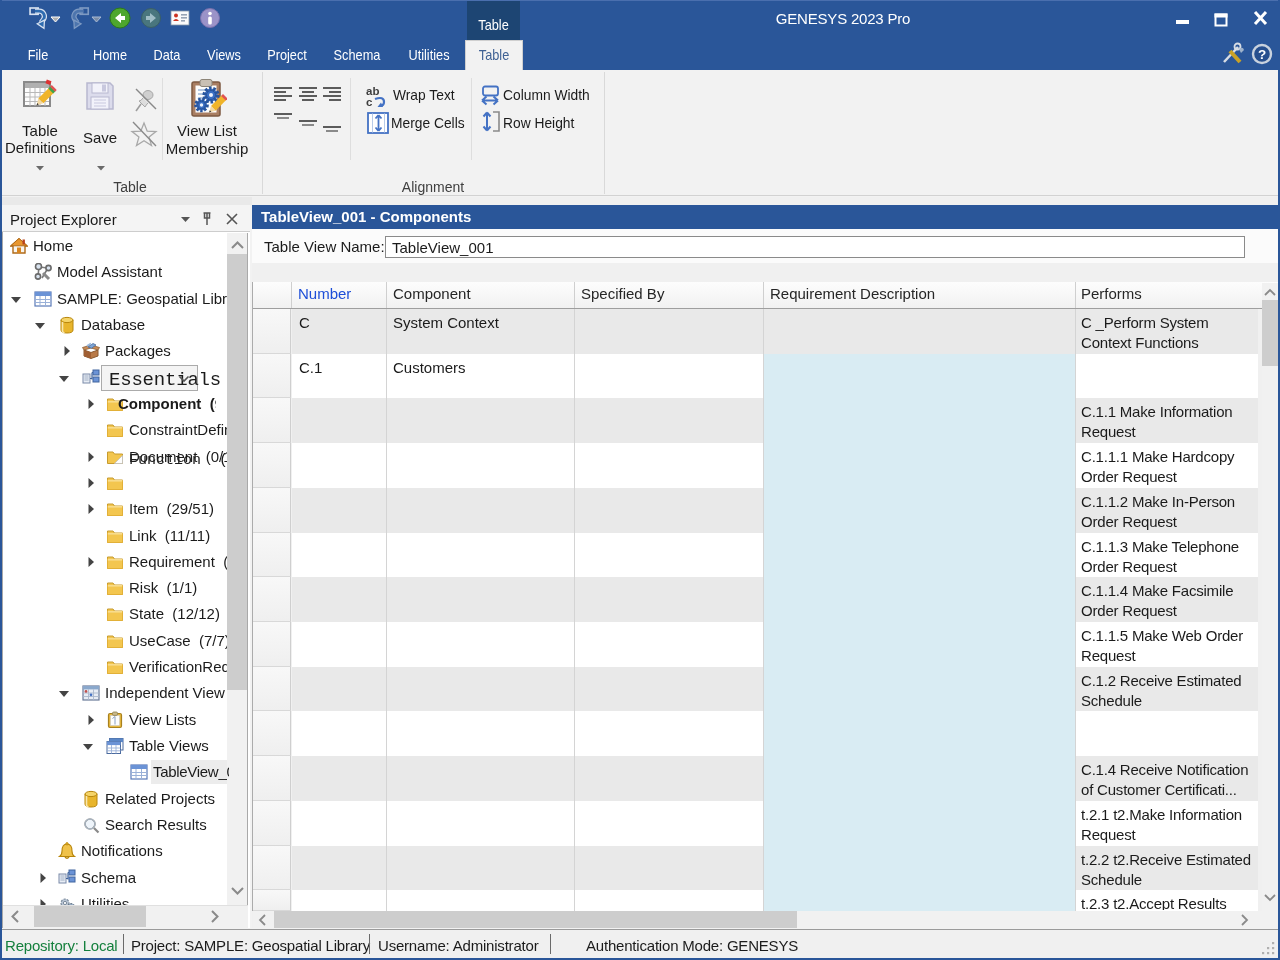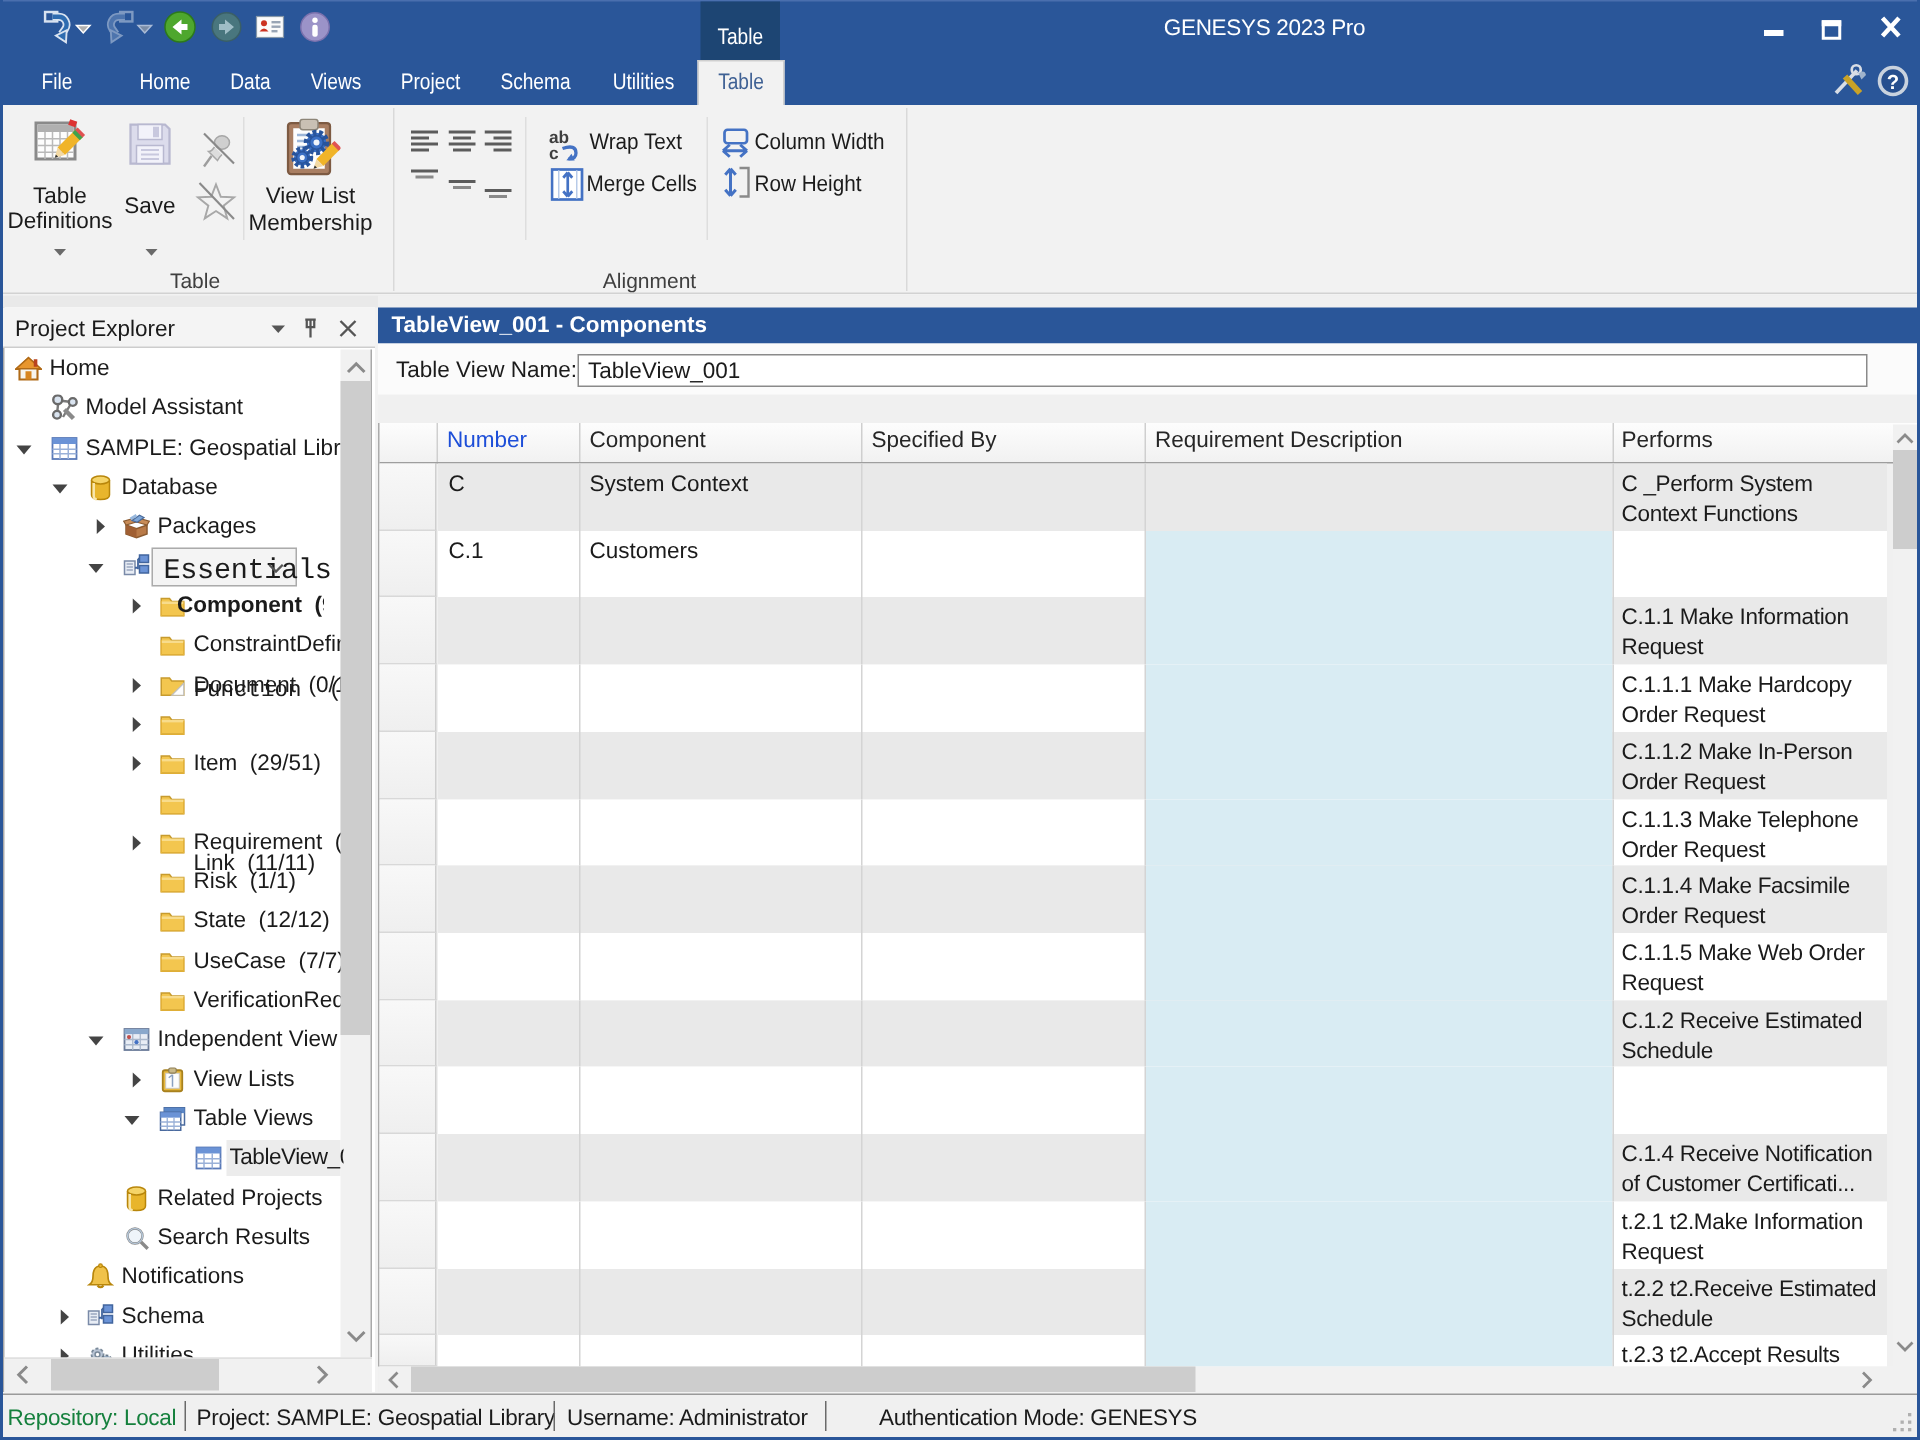--- a/index.html
+++ b/index.html
@@ -359,7 +359,7 @@
         <path d="M1.5 5.5 v10 h15 v-9" fill="none" stroke="#e8b53a" stroke-width="0.8"></path>
       </g>
     </svg>
-<div class="abs lbl" style="left:129px;top:527px;width:98px;height:19px;overflow:hidden;white-space:nowrap;margin-top:40px;">Link&nbsp; (11/11)</div>
+<div class="abs lbl" style="left:129px;top:527px;width:98px;height:19px;overflow:hidden;white-space:nowrap;">Link&nbsp; (11/11)</div>
 <svg class="abs" style="left:87px;top:556px;" width="8" height="12">
       <path d="M1.5 1 l5.5 5 l-5.5 5 z" fill="#444"></path>
     </svg>

